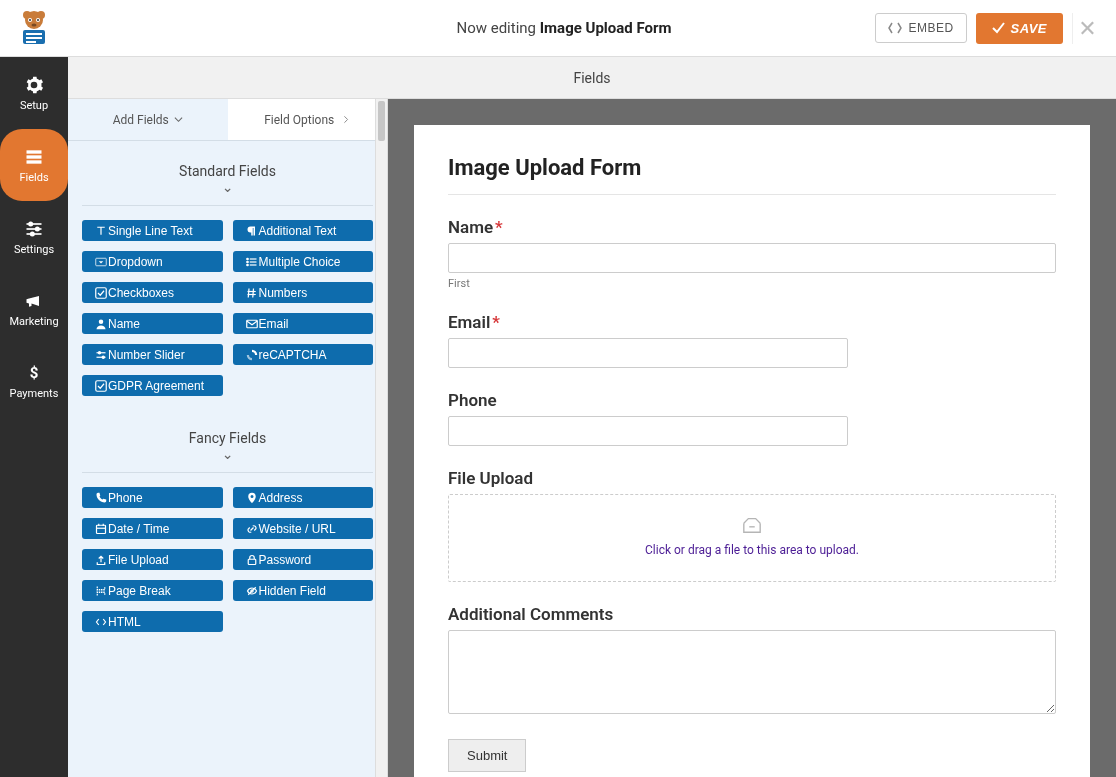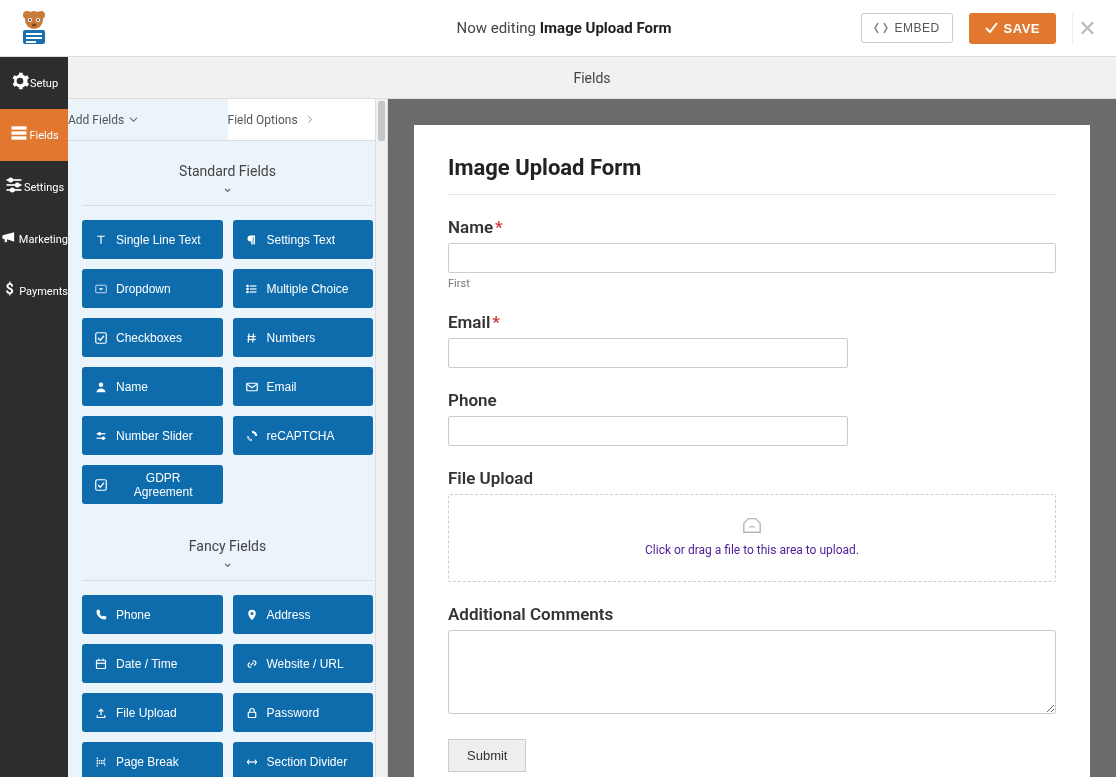--- a/index.html
+++ b/index.html
@@ -10,7 +10,7 @@
 .mascot { width: 44px; height: 44px; margin-left: 12px; display:flex; align-items:center; justify-content:center;}
 .title-wrap { position:absolute; left:12px; right:0; text-align:center; font-size:15px; color:#444; pointer-events:none;}
 .title-wrap strong{ font-weight:700; color:#222;}
-.topbar-right { margin-left:auto; display:flex; align-items:center; gap:16px; padding-right:14px;}
+.topbar-right { margin-left:auto; display:flex; align-items:center; gap:9px; padding-right:14px;}
 .embed-btn { border:1px solid #ccc; background:#fff; color:#555; padding:7px 12px; border-radius:3px; font-size:12px; letter-spacing: .5px; display:flex; align-items:center; gap:6px; cursor:pointer; }
 .save-btn { background:#e27730; color:#fff; border:none; padding:8px 16px; border-radius:3px; font-size:13px; font-weight:700; letter-spacing:.5px; display:flex; align-items:center; gap:6px; cursor:pointer;}
 .close-x { width:30px; text-align:center; color:#bbb; font-size:22px; cursor:pointer; border-left:1px solid #eee; align-self:stretch; display:flex; align-items:center; justify-content:center;}

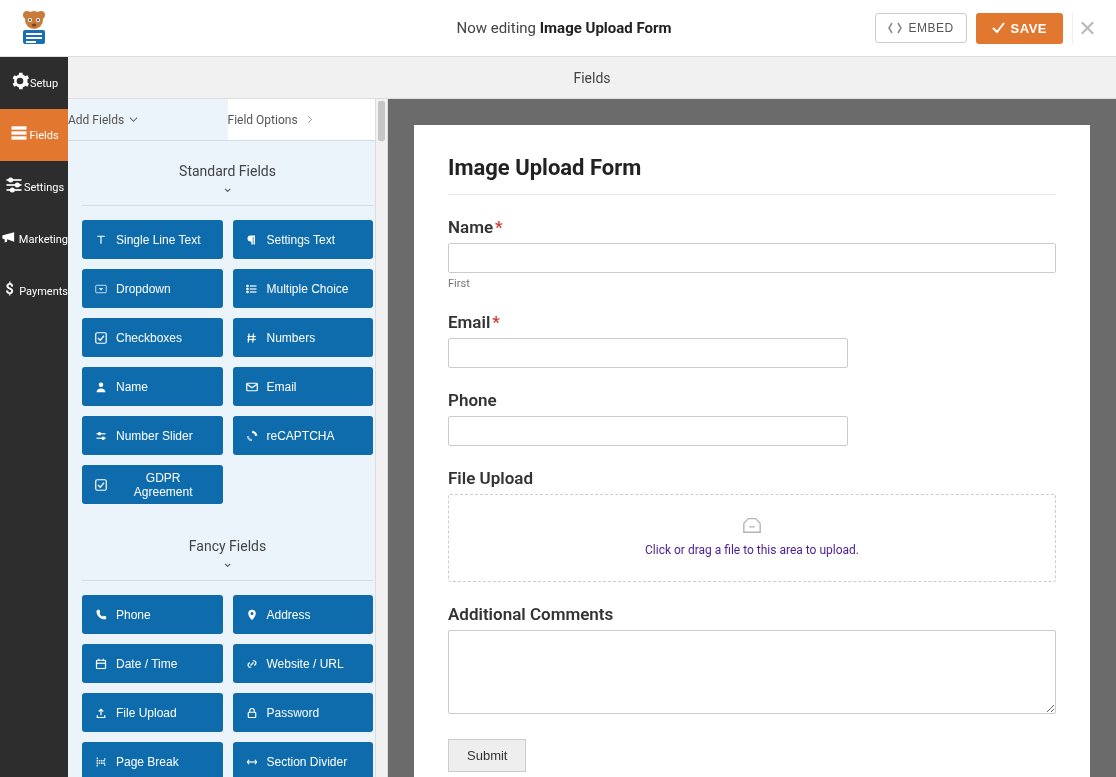--- a/index.html
+++ b/index.html
@@ -12,7 +12,7 @@
 .title-wrap strong{ font-weight:700; color:#222;}
 .topbar-right { margin-left:auto; display:flex; align-items:center; gap:9px; padding-right:14px;}
 .embed-btn { border:1px solid #ccc; background:#fff; color:#555; padding:7px 12px; border-radius:3px; font-size:12px; letter-spacing: .5px; display:flex; align-items:center; gap:6px; cursor:pointer; }
-.save-btn { background:#e27730; color:#fff; border:none; padding:8px 16px; border-radius:3px; font-size:13px; font-weight:700; letter-spacing:.5px; display:flex; align-items:center; gap:6px; cursor:pointer;}
+.save-btn { background:#e27730; color:#fff; border:none; padding:8px 16px; border-radius:3px; font-size:13px; font-weight:700; letter-spacing:.5px; display:flex; align-items:center; gap:6px; cursor:pointer;font-style:italic;}
 .close-x { width:30px; text-align:center; color:#bbb; font-size:22px; cursor:pointer; border-left:1px solid #eee; align-self:stretch; display:flex; align-items:center; justify-content:center;}
 
 

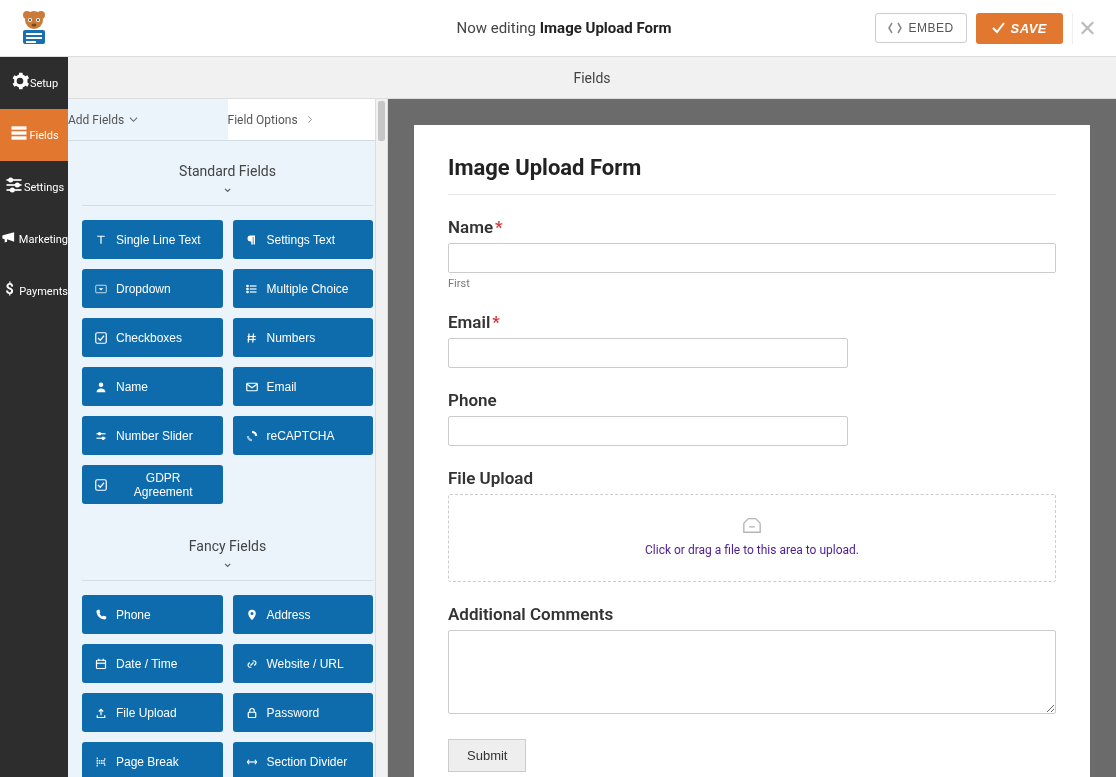--- a/index.html
+++ b/index.html
@@ -18,7 +18,7 @@
 
 .main { display:flex; height:calc(100% - 57px);}
 .leftnav { width:68px; background:#2d2d2d; color:#fff; display:flex; flex-direction:column;}
-.leftnav-item { display:flex; flex-direction:row; align-items:center; justify-content:center; height:52px; font-size:11px; color:#fff; cursor:pointer; }
+.leftnav-item { display:flex; flex-direction:column; align-items:center; justify-content:center; height:72px; font-size:11px; color:#fff; cursor:pointer;border-radius:22px; }
 .leftnav-item.active { background:#e27730;}
 .leftnav-item svg{ margin-bottom:4px;}
 .fields-title { height:42px; background:#f1f1f1; border-bottom:1px solid #ddd; display:flex; align-items:center; justify-content:center; font-size:14px; color:#444;}

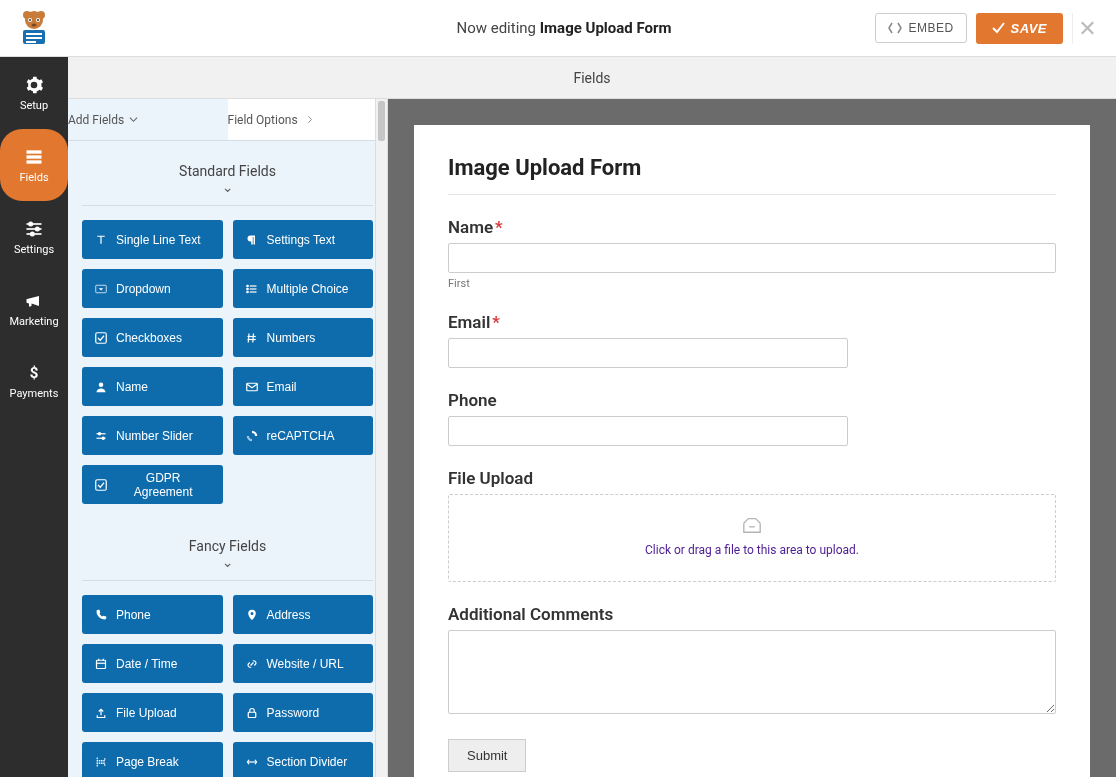--- a/index.html
+++ b/index.html
@@ -28,7 +28,7 @@
 
 .fields-panel { width:320px; background:#ebf3fb; position:relative; display:flex; flex-direction:column; border-right:1px solid #ddd;}
 .fields-tabs { height:42px; display:flex; border-bottom:1px solid #d3dde6;}
-.ftab{ flex:1; display:flex; align-items:center; font-size:12px; color:#555; gap:5px; cursor:pointer;}
+.ftab{ flex:1; display:flex; align-items:center; justify-content:center; font-size:12px; color:#555; gap:5px; cursor:pointer;}
 .ftab.active{ background:#ebf3fb;}
 .ftab.inactive{ background:#fff;gap:8px;}
 .panel-body { flex:1; overflow-y:auto; padding:0 14px 14px 14px;}

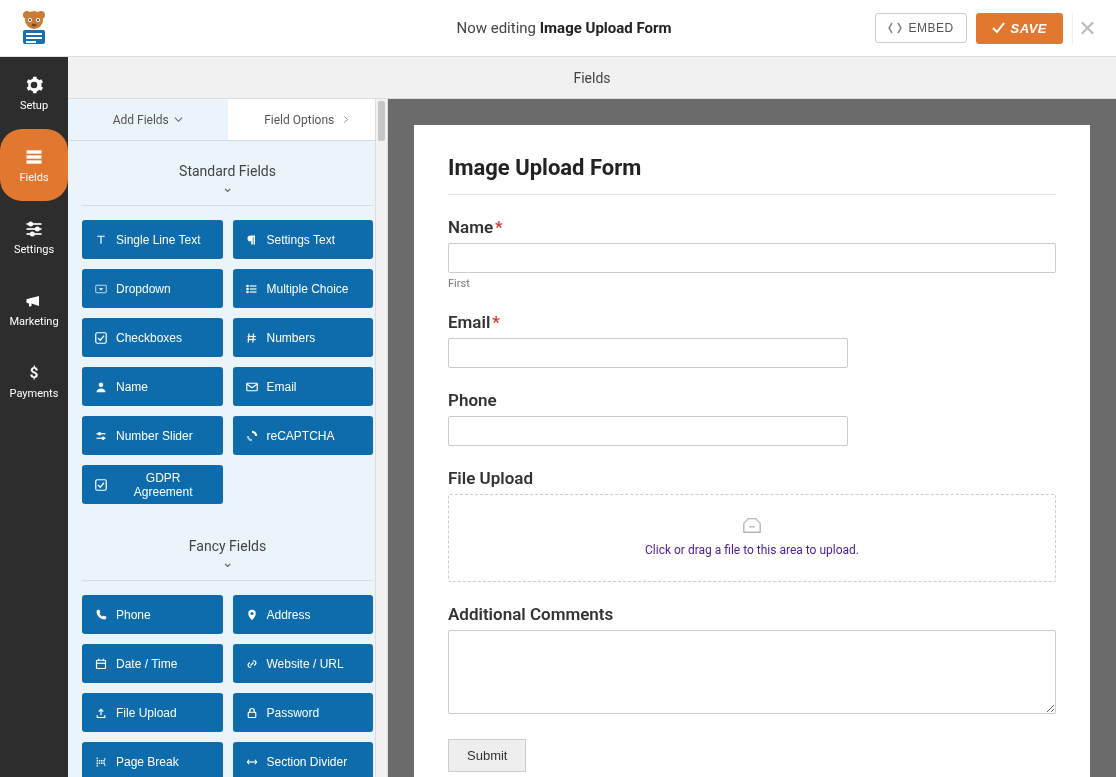--- a/index.html
+++ b/index.html
@@ -37,7 +37,7 @@
 .group-header { display:flex; align-items:center; justify-content:space-between; padding:16px 2px 10px 2px; border-bottom:1px solid #d3dde6; margin:6px 0 14px 0; font-size:14px; color:#444; cursor:pointer;flex-direction:column;}
 .chev{ color:#666;}
 .field-grid{ display:grid; grid-template-columns:1fr 1fr; gap:10px;}
-.field-btn{ background:#0e6cad; color:#fff; border:none; border-radius:3px; height:39px; display:flex; align-items:center; padding:0 12px; font-size:12px; gap:8px; cursor:pointer;}
+.field-btn{ background:#0e6cad; color:#fff; border:none; border-radius:3px; height:21px; display:flex; align-items:center; padding:0 12px; font-size:12px; gap:0; cursor:pointer;}
 .field-btn .icon{ width:14px; display:flex; align-items:center; justify-content:center;}
 
 

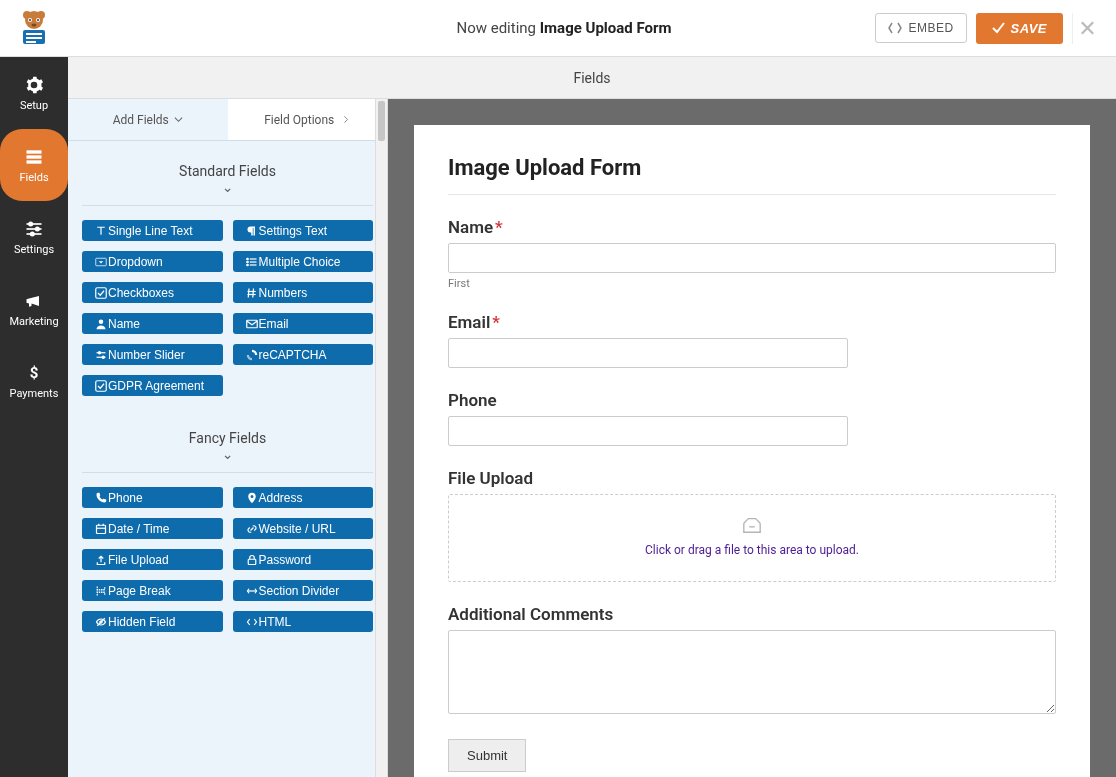--- a/index.html
+++ b/index.html
@@ -176,7 +176,7 @@
                     <path d="M6 2a4 4 0 000 8h1v4h2V4h1v10h2V2H6z"></path>
                   </svg>
                 </span>
-                <span>Settings Text</span>
+                <span>Additional Text</span>
               </button>
               <button class="field-btn">
                 <span class="icon">

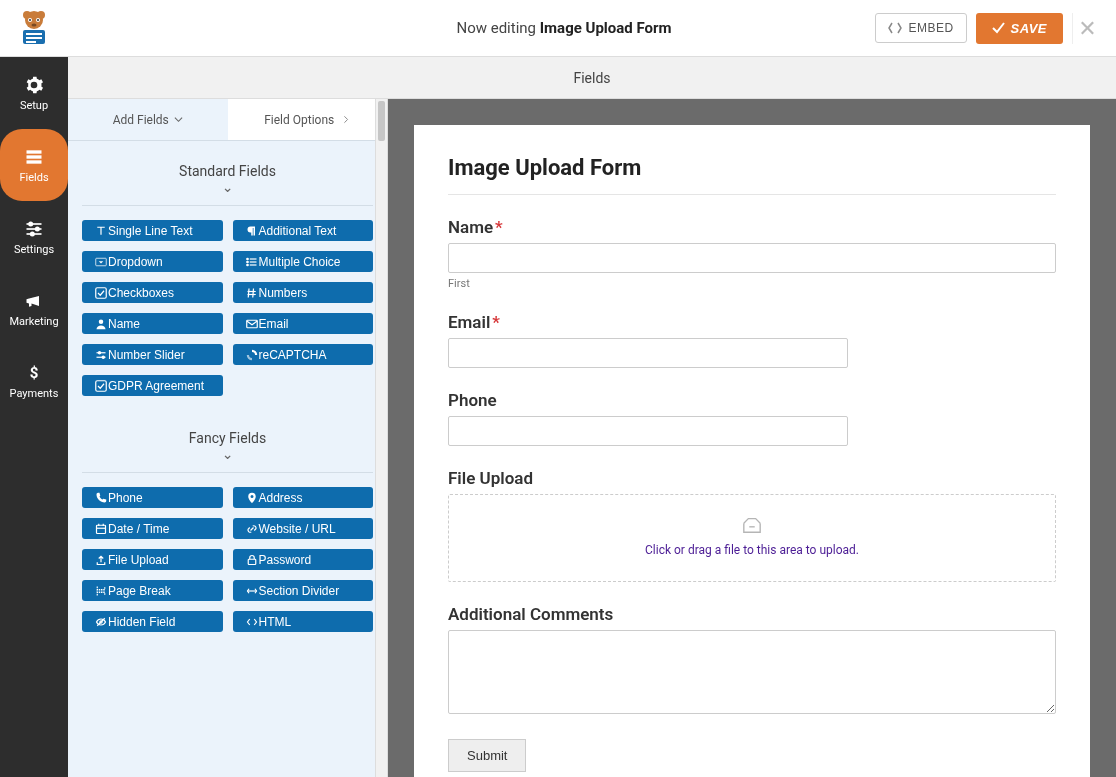--- a/index.html
+++ b/index.html
@@ -337,15 +337,6 @@
               <button class="field-btn">
                 <span class="icon">
                   <svg width="12" height="12" viewBox="0 0 16 16" fill="none" stroke="#fff" stroke-width="1.6">
-                    <line x1="2" y1="8" x2="14" y2="8"></line>
-                    <path d="M4 5l-2 3 2 3M12 5l2 3-2 3"></path>
-                  </svg>
-                </span>
-                <span>Section Divider</span>
-              </button>
-              <button class="field-btn">
-                <span class="icon">
-                  <svg width="12" height="12" viewBox="0 0 16 16" fill="none" stroke="#fff" stroke-width="1.6">
                     <path d="M2 8s2-4 6-4 6 4 6 4-2 4-6 4-6-4-6-4z"></path>
                     <circle cx="8" cy="8" r="1.5"></circle>
                     <line x1="3" y1="13" x2="13" y2="3"></line>

